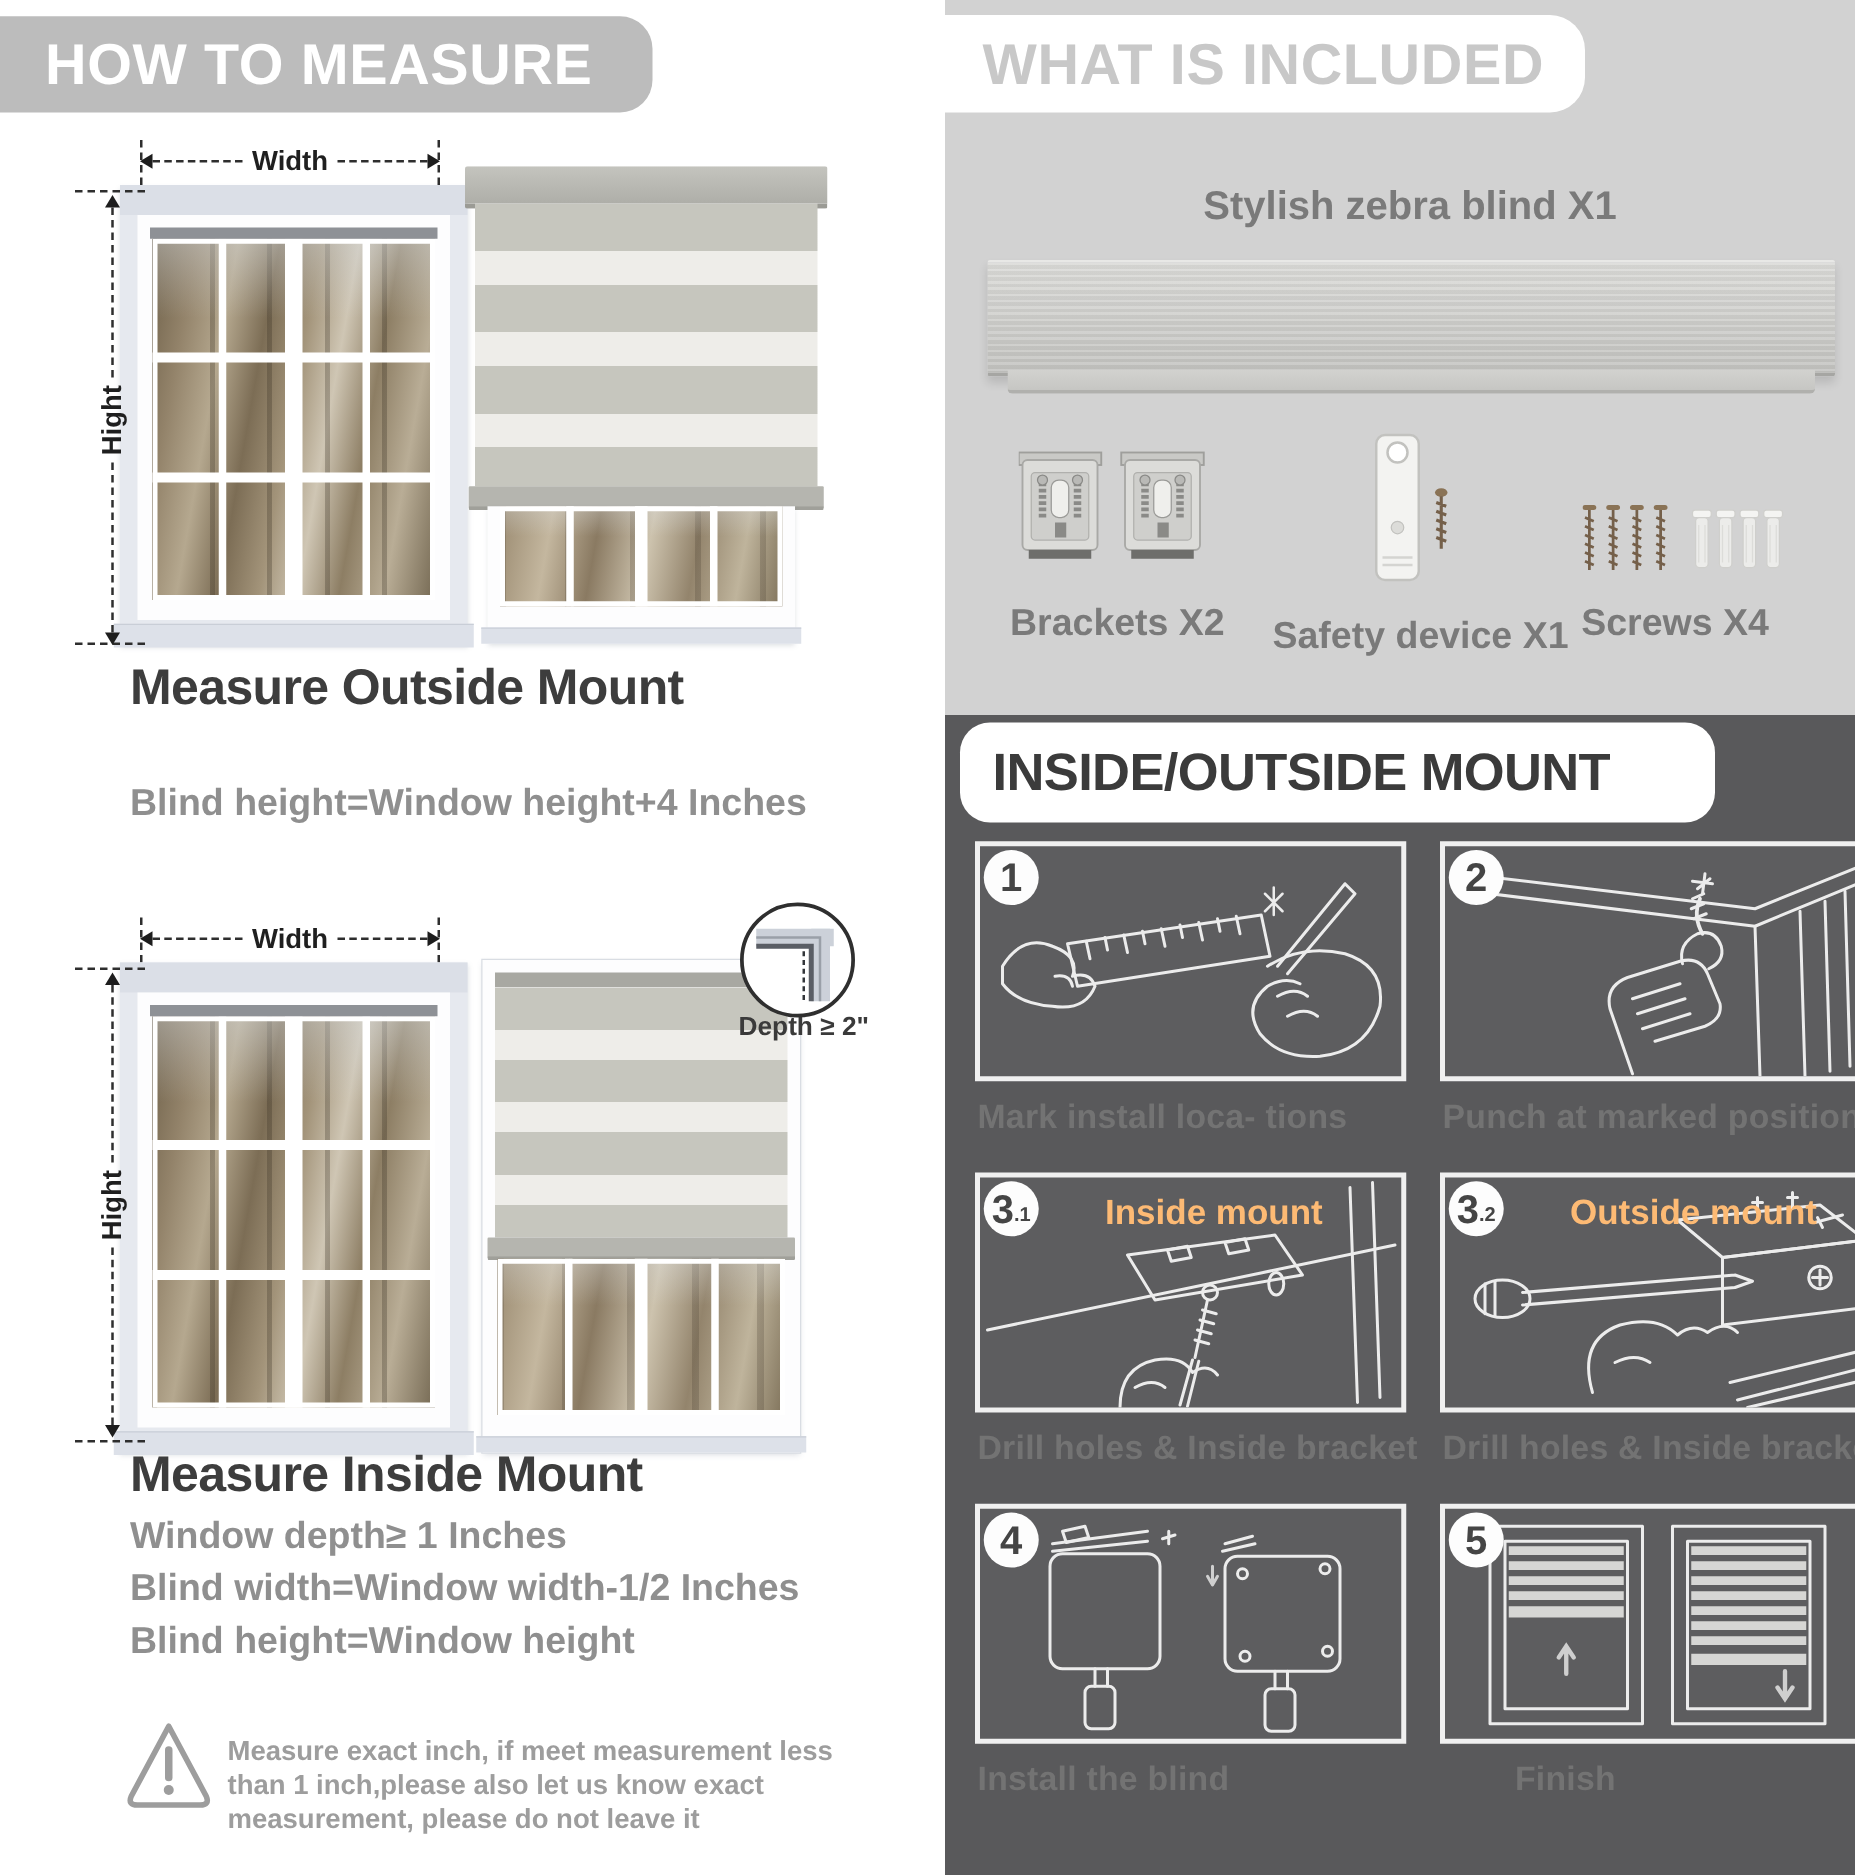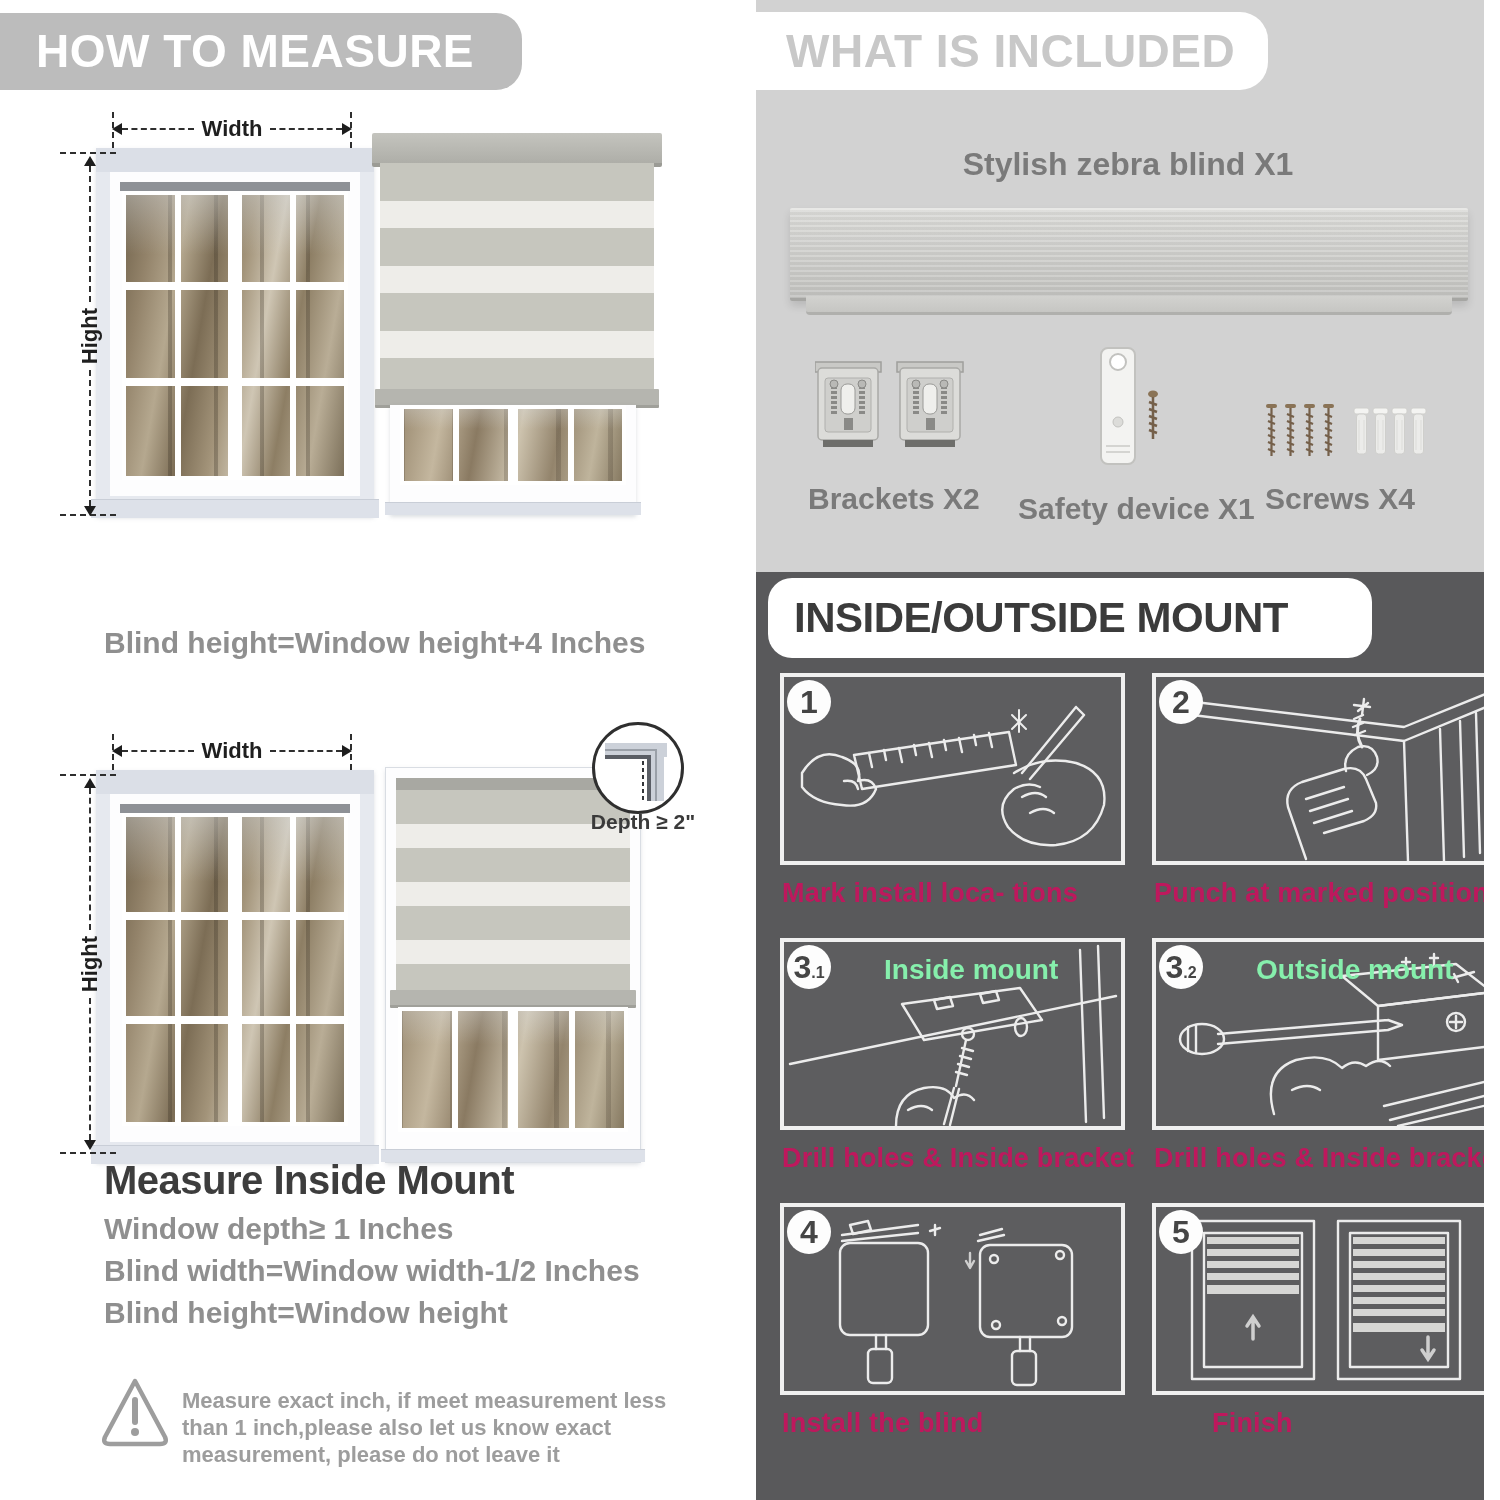--- a/index.html
+++ b/index.html
@@ -142,6 +142,7 @@
     <div style="position:absolute;left:-5px;right:-5px;bottom:0;height:12px;background:#dde1e9;border-top:1px solid #c9ced7;"></div>
   </div>
 
+  <div class="abs h1" style="left:104px;top:528px;">Measure Outside Mount</div>
   <div class="abs formula" style="left:104px;top:626px;">Blind height=Window height+4 Inches</div>
 
   <div class="abs dash-v" style="left:112px;top:734px;height:36px;"></div>

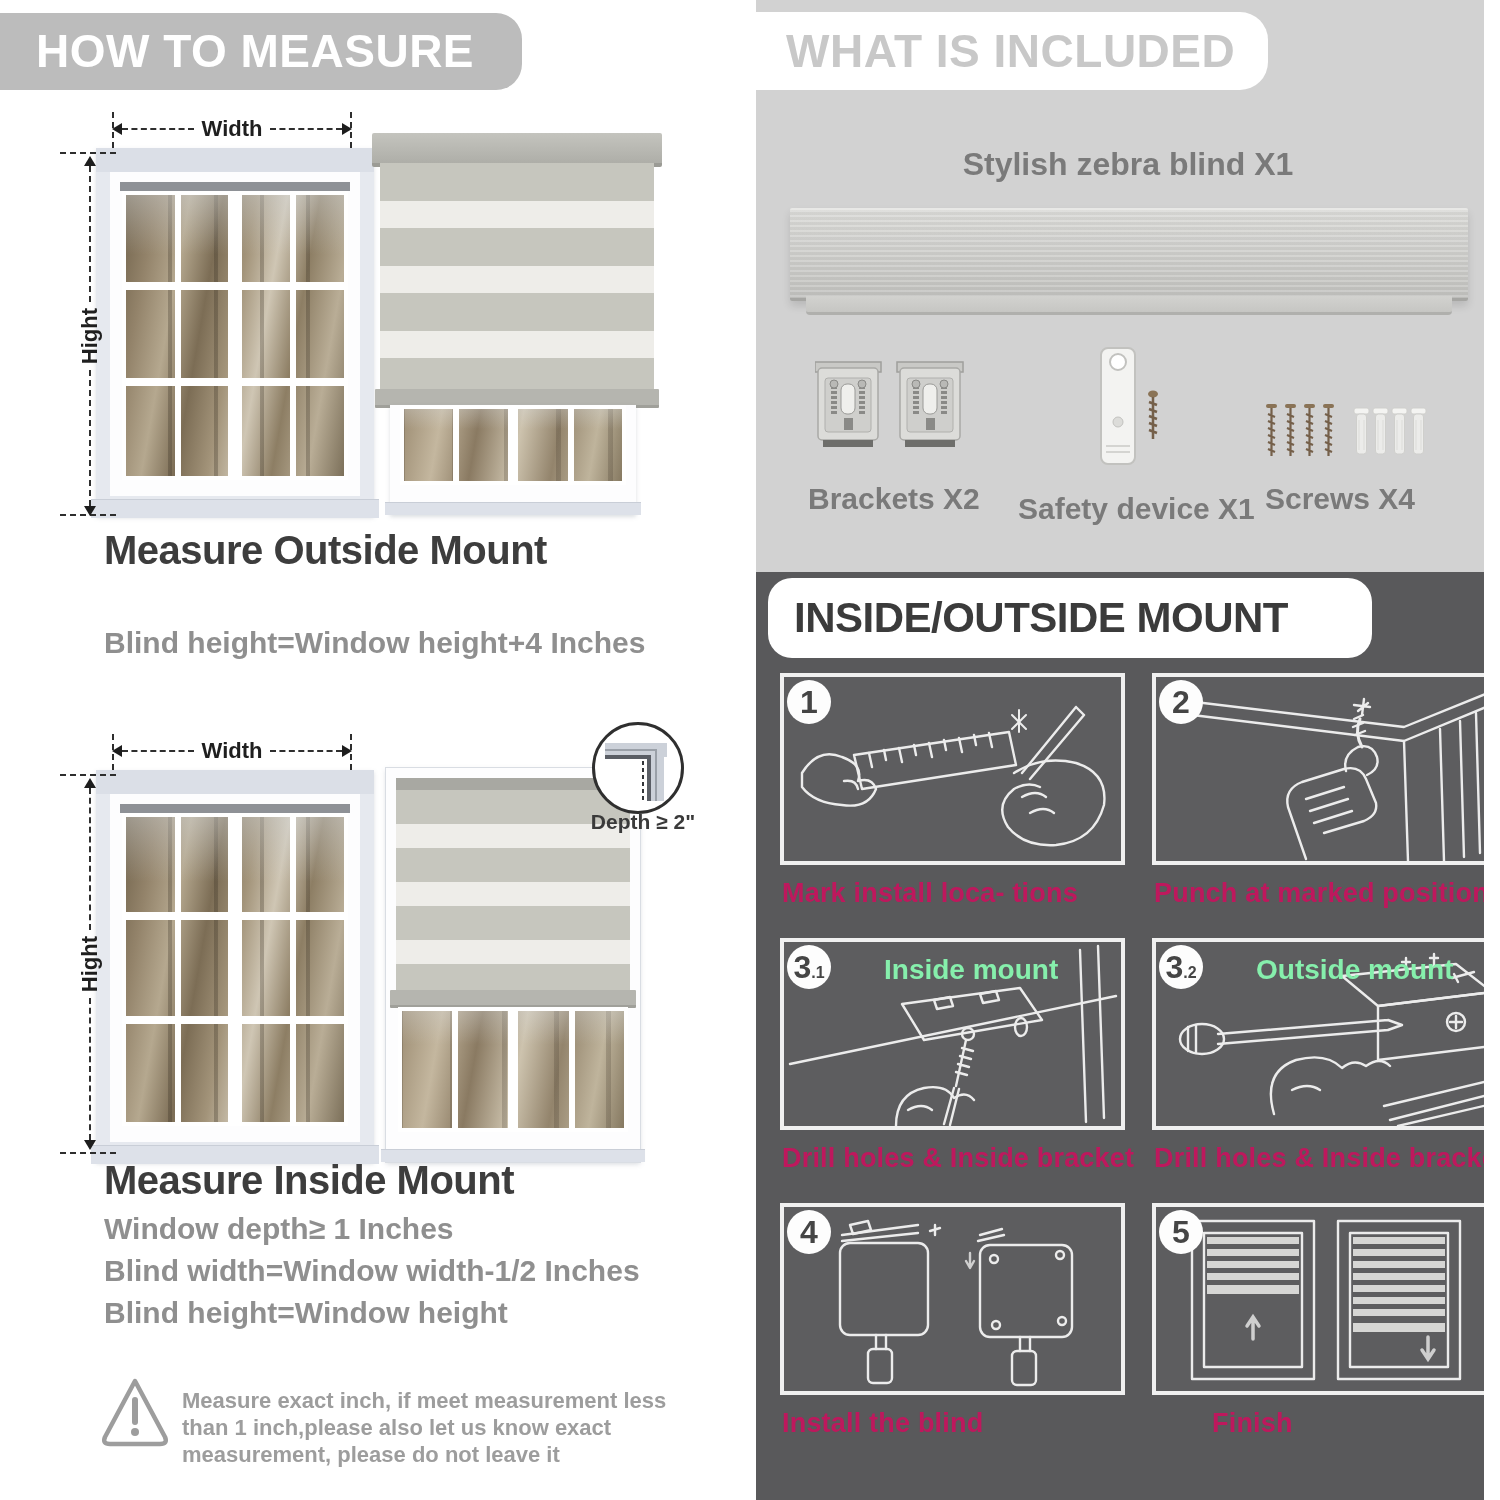--- a/index.html
+++ b/index.html
@@ -86,7 +86,7 @@
   .badge .n{font-size:32px;line-height:1;}
   .badge .s{font-size:16px;line-height:1;margin-top:12px;}
   .steplabel{position:absolute;top:12px;left:100px;color:#86efac;font-size:28px;font-weight:bold;white-space:nowrap;z-index:3;}
-  .caption{position:absolute;color:#be185d;font-size:27px;font-weight:bold;white-space:nowrap;letter-spacing:0.2px;}
+  .caption{position:absolute;color:#737373;font-size:27px;font-weight:bold;white-space:nowrap;letter-spacing:0.2px;}
   .lineart{position:absolute;inset:0;width:100%;height:100%;}
 </style>
 </head>

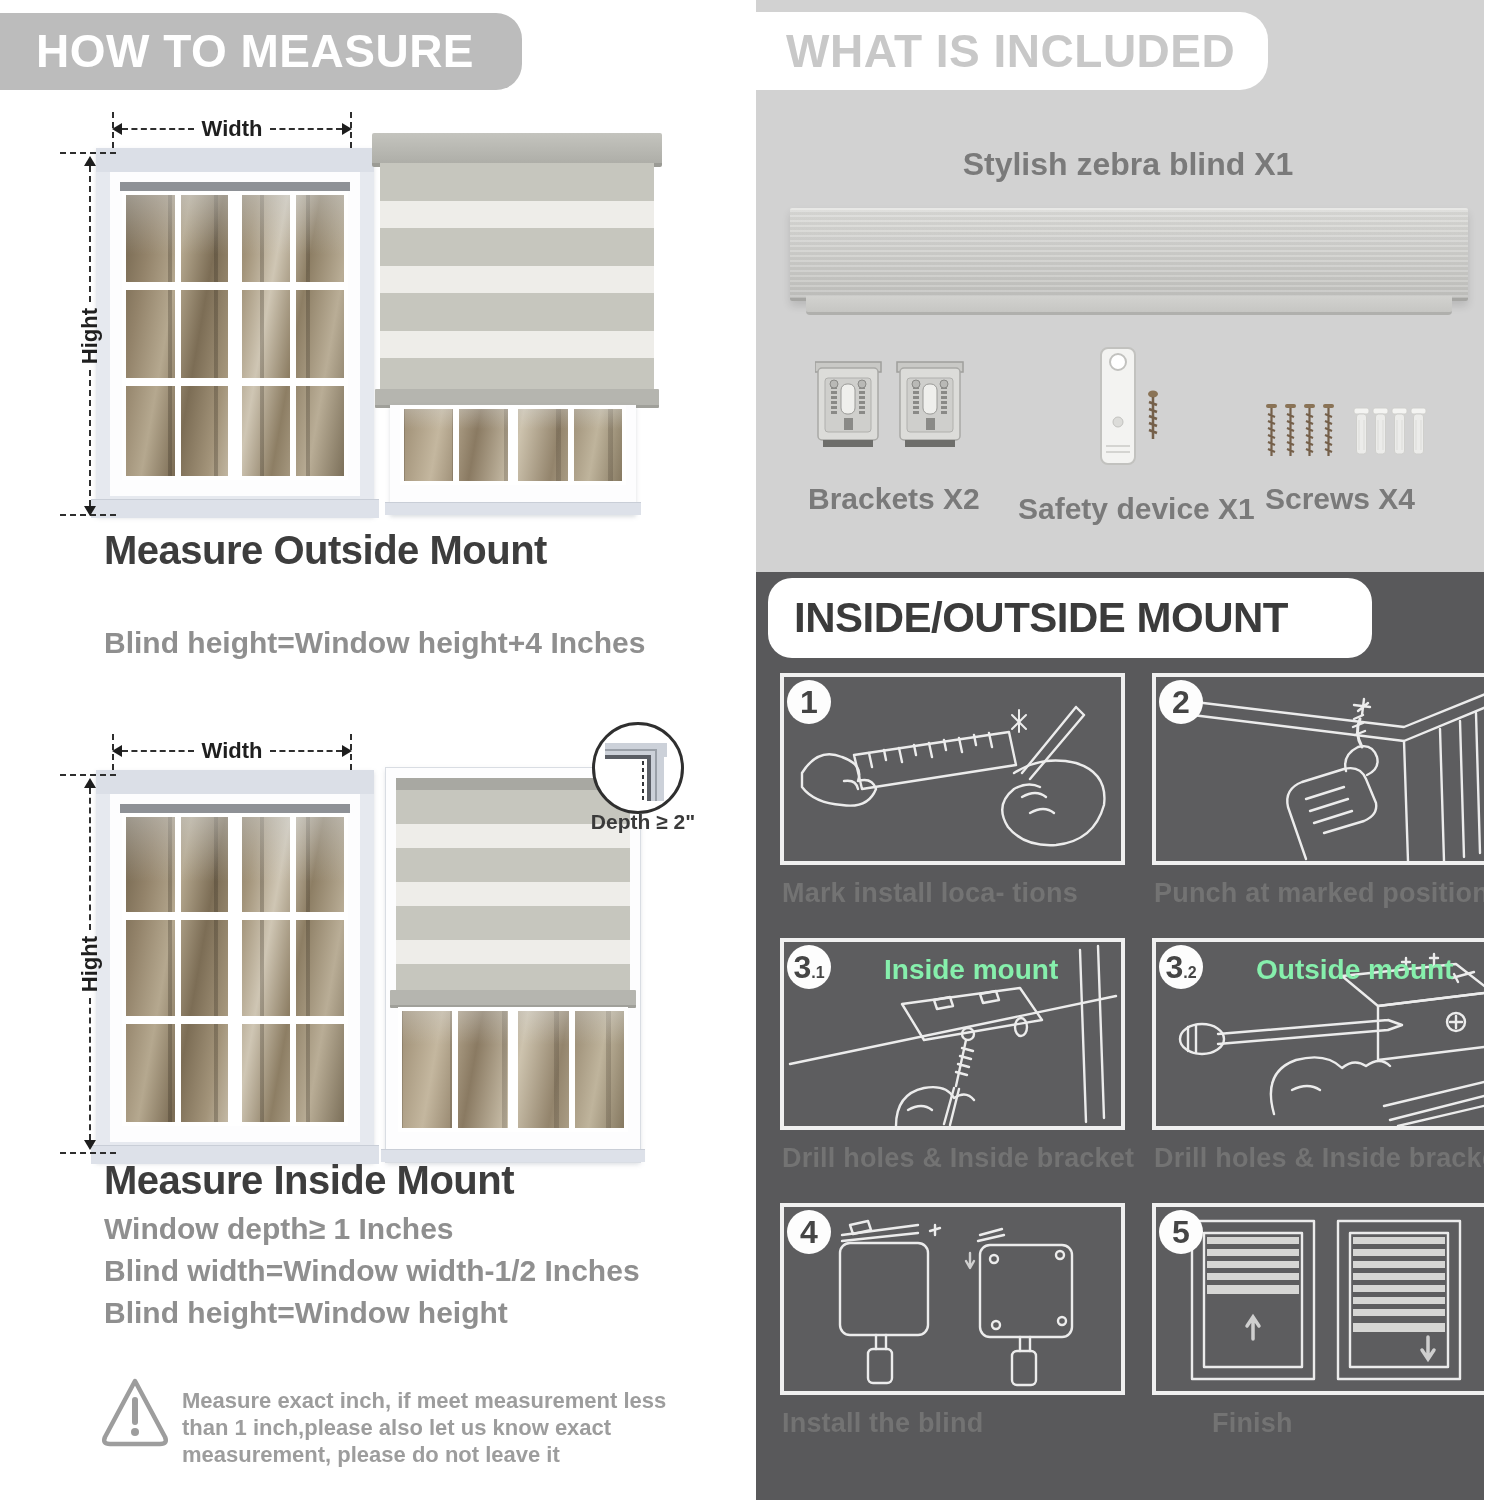--- a/index.html
+++ b/index.html
@@ -85,7 +85,7 @@
          display:flex;align-items:center;justify-content:center;color:#454545;font-weight:bold;z-index:3;}
   .badge .n{font-size:32px;line-height:1;}
   .badge .s{font-size:16px;line-height:1;margin-top:12px;}
-  .steplabel{position:absolute;top:12px;left:100px;color:#86efac;font-size:28px;font-weight:bold;white-space:nowrap;z-index:3;}
+  .steplabel{position:absolute;top:12px;left:100px;color:#fdba74;font-size:28px;font-weight:bold;white-space:nowrap;z-index:3;}
   .caption{position:absolute;color:#737373;font-size:27px;font-weight:bold;white-space:nowrap;letter-spacing:0.2px;}
   .lineart{position:absolute;inset:0;width:100%;height:100%;}
 </style>

